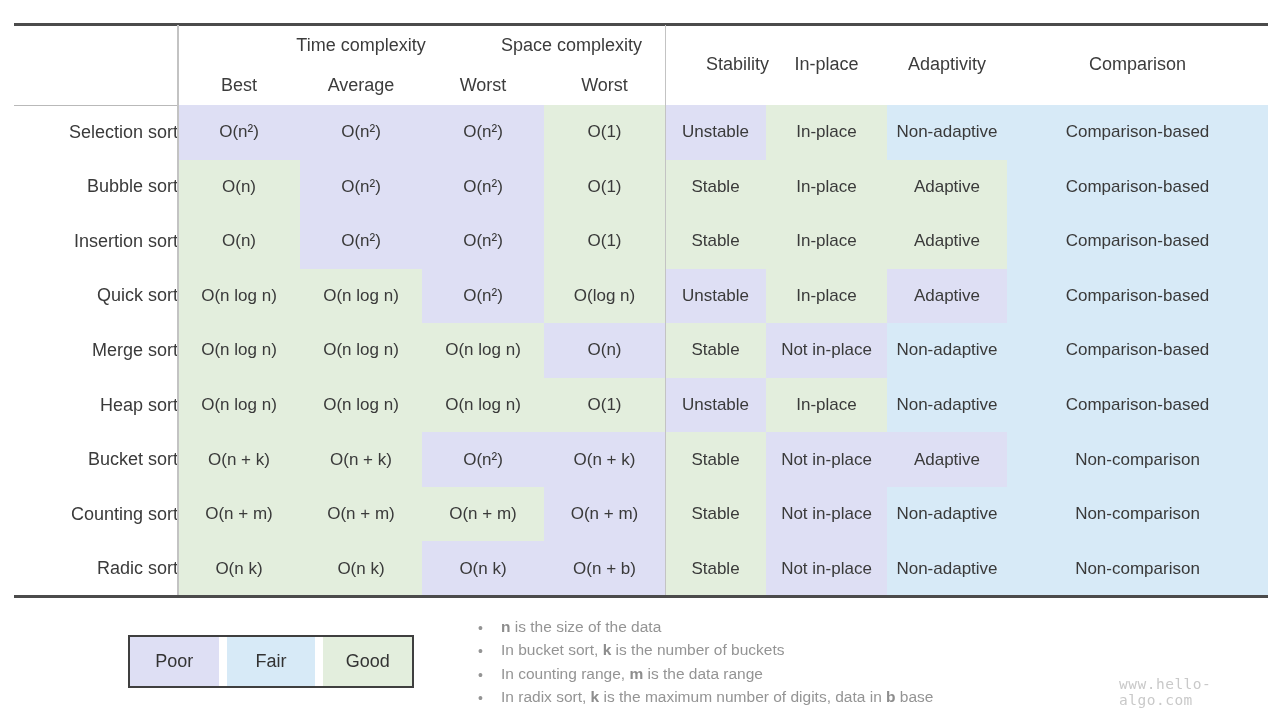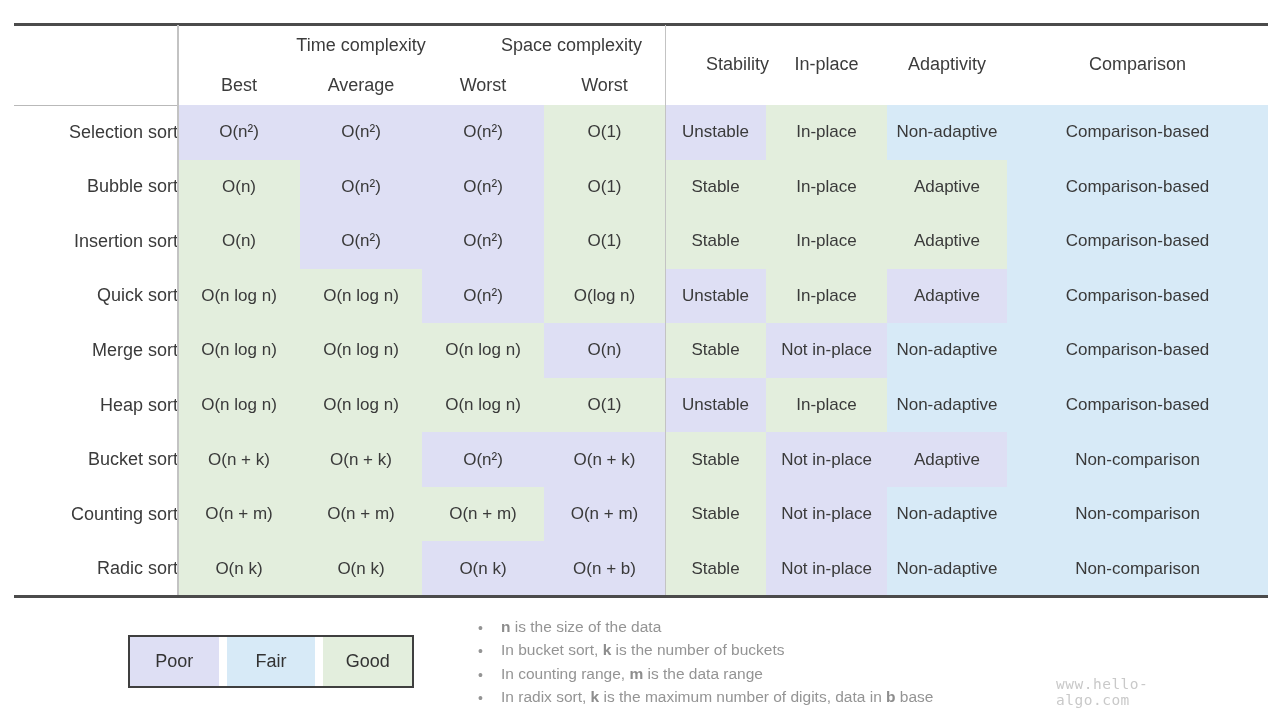--- a/index.html
+++ b/index.html
@@ -58,7 +58,7 @@
   .notes b { font-weight:bold; color:#8d8d8d; }
 
   
-  .watermark { position:absolute; left:1056px; top:676px; font-size:14.5px;
+  .watermark { position:absolute; left:1119px; top:676px; font-size:14.5px;
                font-family:"DejaVu Sans Mono", monospace; color:#c9c9c9;
                letter-spacing:0.5px; }
 </style>

